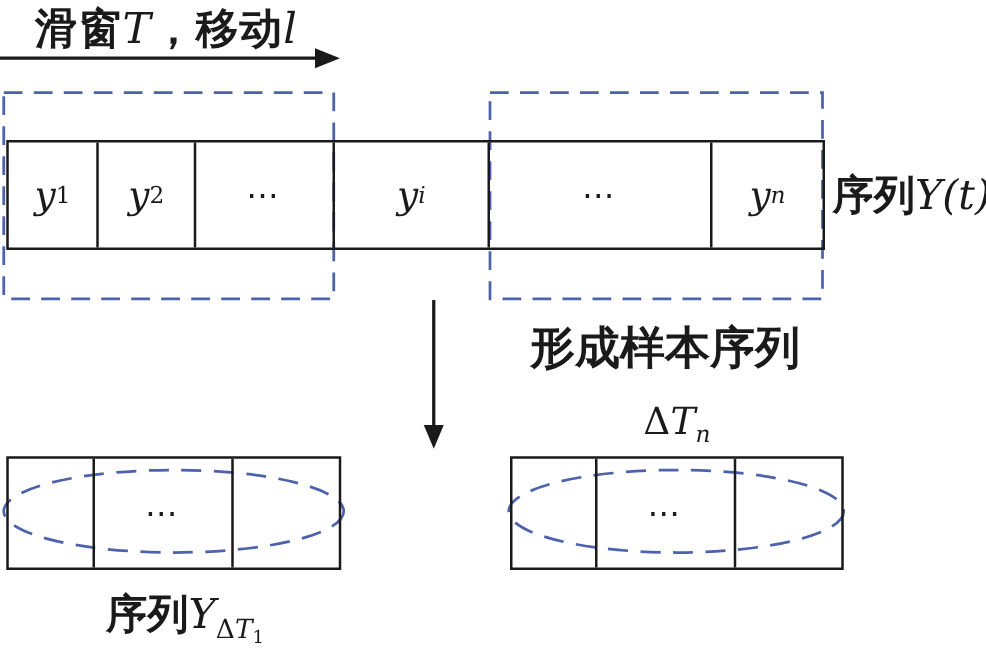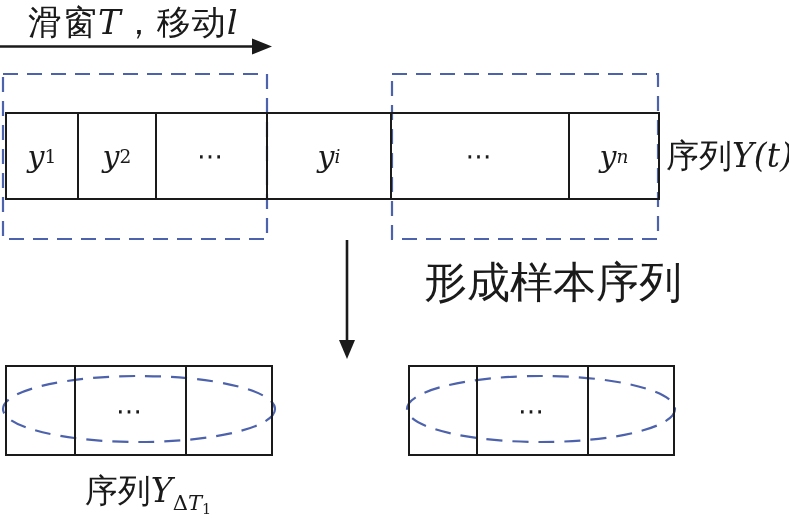--- a/index.html
+++ b/index.html
@@ -15,7 +15,7 @@
   .abs { position: absolute; }
 
   
-  .cn { font-weight: 400; }
+  .cn { font-weight: 700; }
   .math-var { font-style: italic; font-weight: 400; }
   .title { left: 28px; top: 0px; font-size: 34px; letter-spacing: 1px; white-space: nowrap; }
   .row-label { left: 666px; top: 134px; font-size: 33px; white-space: nowrap; }

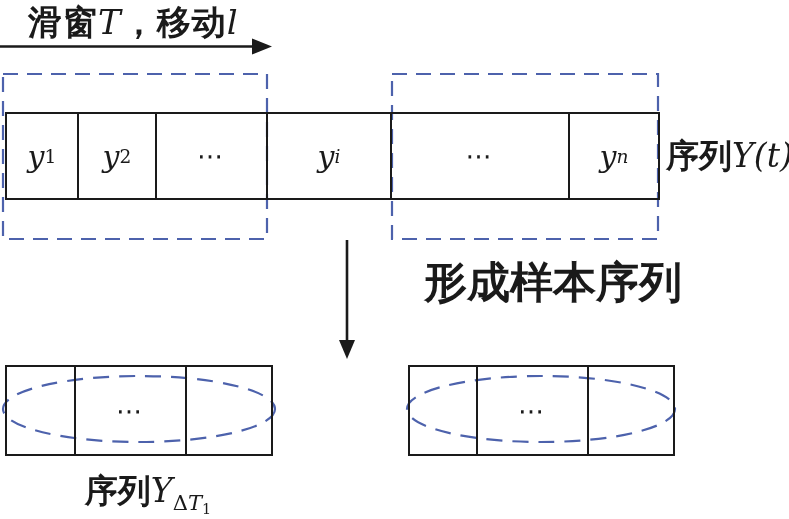--- a/index.html
+++ b/index.html
@@ -19,7 +19,7 @@
   .math-var { font-style: italic; font-weight: 400; }
   .title { left: 28px; top: 0px; font-size: 34px; letter-spacing: 1px; white-space: nowrap; }
   .row-label { left: 666px; top: 134px; font-size: 33px; white-space: nowrap; }
-  .annotation { left: 424px; top: 254px; font-size: 43px; white-space: nowrap; text-align: center; }
+  .annotation { left: 424px; top: 254px; font-size: 36px; white-space: nowrap; text-align: center; }
 
   
   .seq-row {

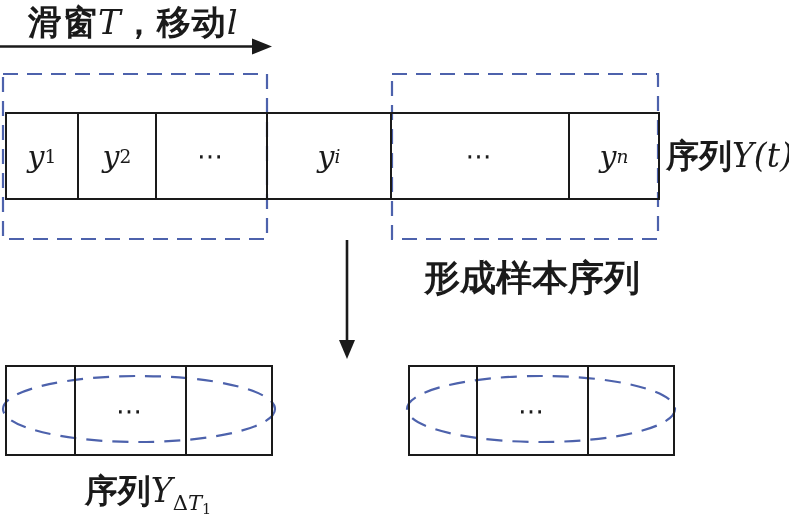--- a/index.html
+++ b/index.html
@@ -134,6 +134,9 @@
   <div class="abs annotation cn">形成样本序列</div>
 
 
+  <div class="abs delta-label right">
+    <span>Δ</span><span class="math-var">T</span><span class="cellsub sub-it">n</span>
+  </div>
 
   <div class="abs sample-box left">
     <div class="sample-cell sb-w0"></div>

